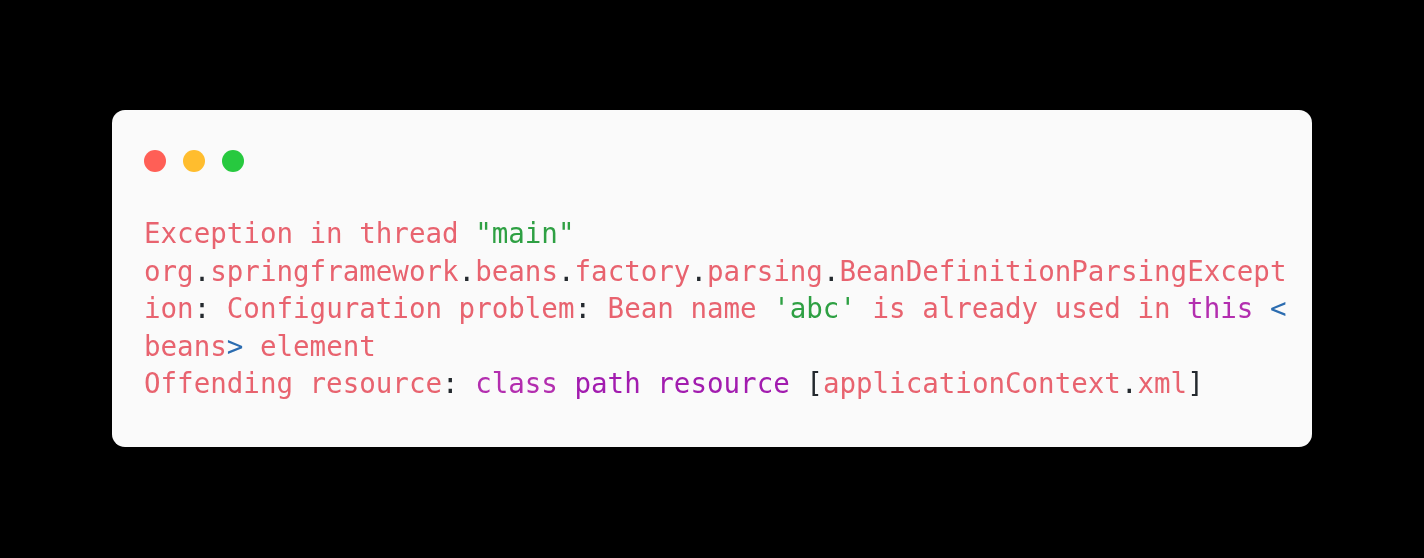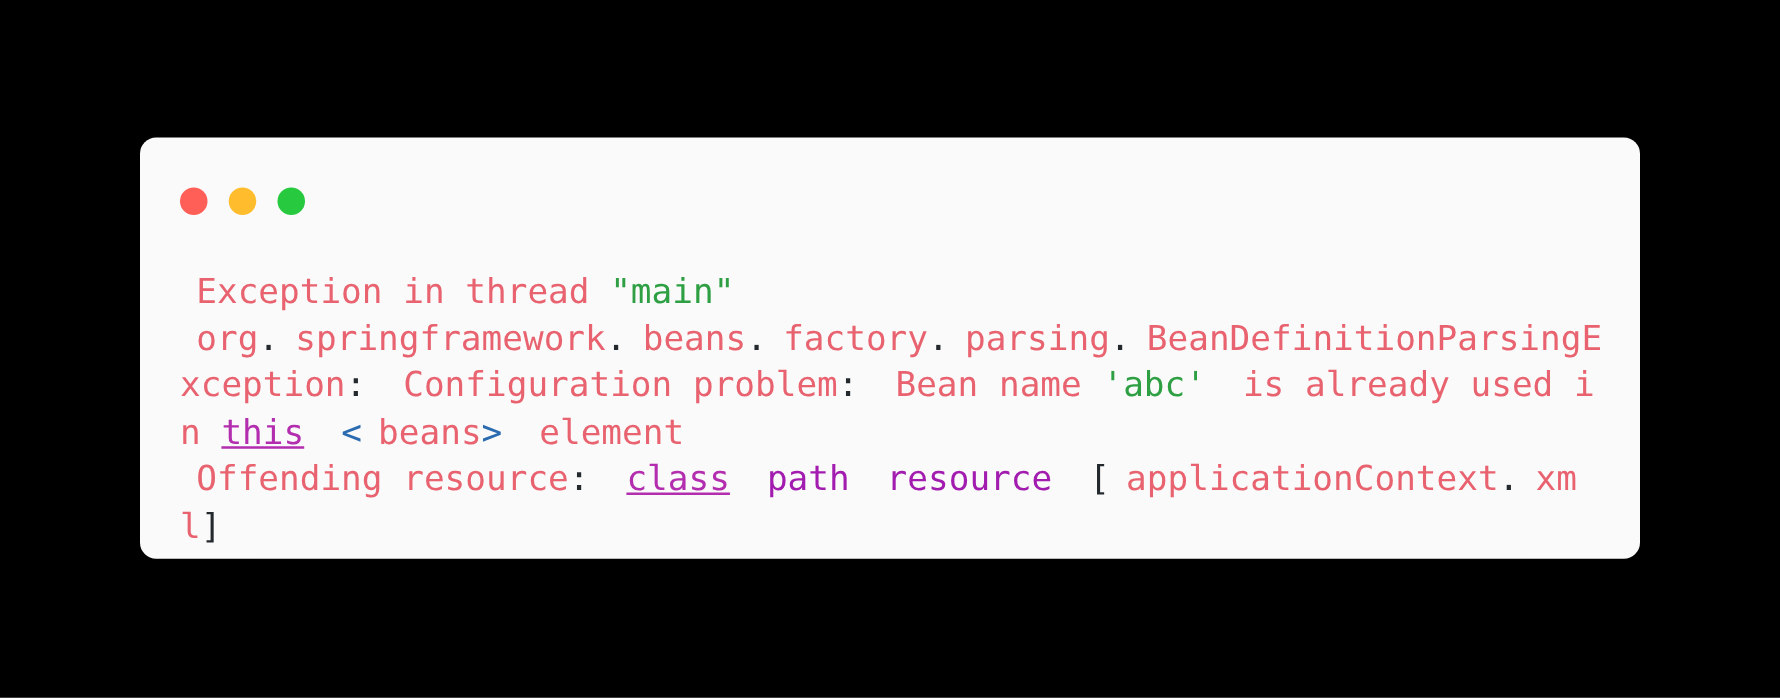--- a/index.html
+++ b/index.html
@@ -77,7 +77,7 @@
   .code-line { display: block; }
 
   
-  .tok-err    { color: #E8636F; margin-left: 13px; }   
+  .tok-err    { color: #E8636F; }   
   .tok-str    { color: #2EA043; }   
   .tok-kw     { color: #B32EAF; text-decoration: underline; }   
   .tok-ident  { color: #a21caf; }   

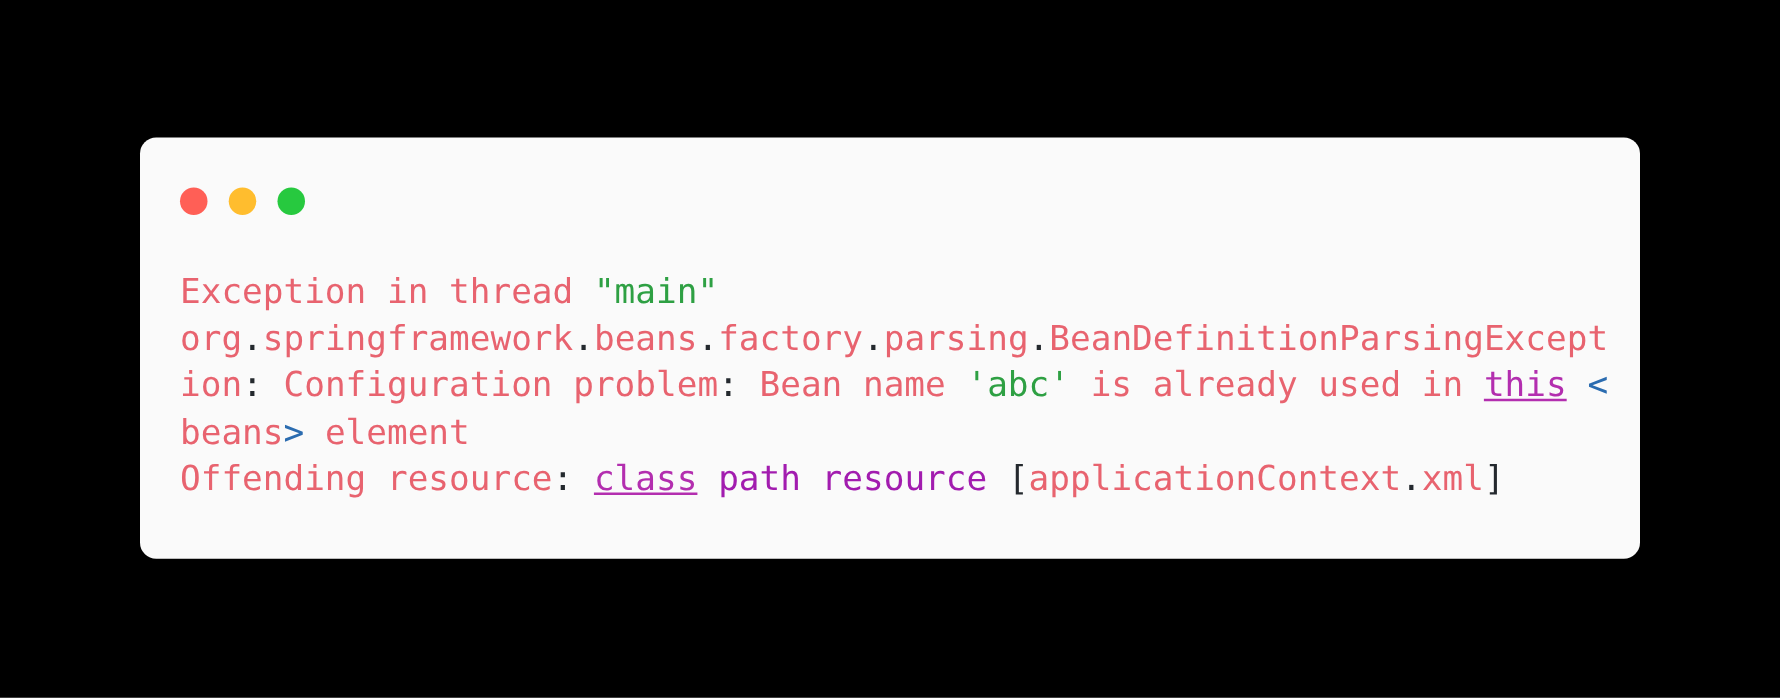--- a/index.html
+++ b/index.html
@@ -79,7 +79,7 @@
   
   .tok-err    { color: #E8636F; }   
   .tok-str    { color: #2EA043; }   
-  .tok-kw     { color: #B32EAF; text-decoration: underline; }   
+  .tok-kw     { color: #B32EAF; }   
   .tok-ident  { color: #a21caf; }   
   .tok-tag    { color: #2B6CB0; }   
   .tok-punc   { color: #24292E; }   

